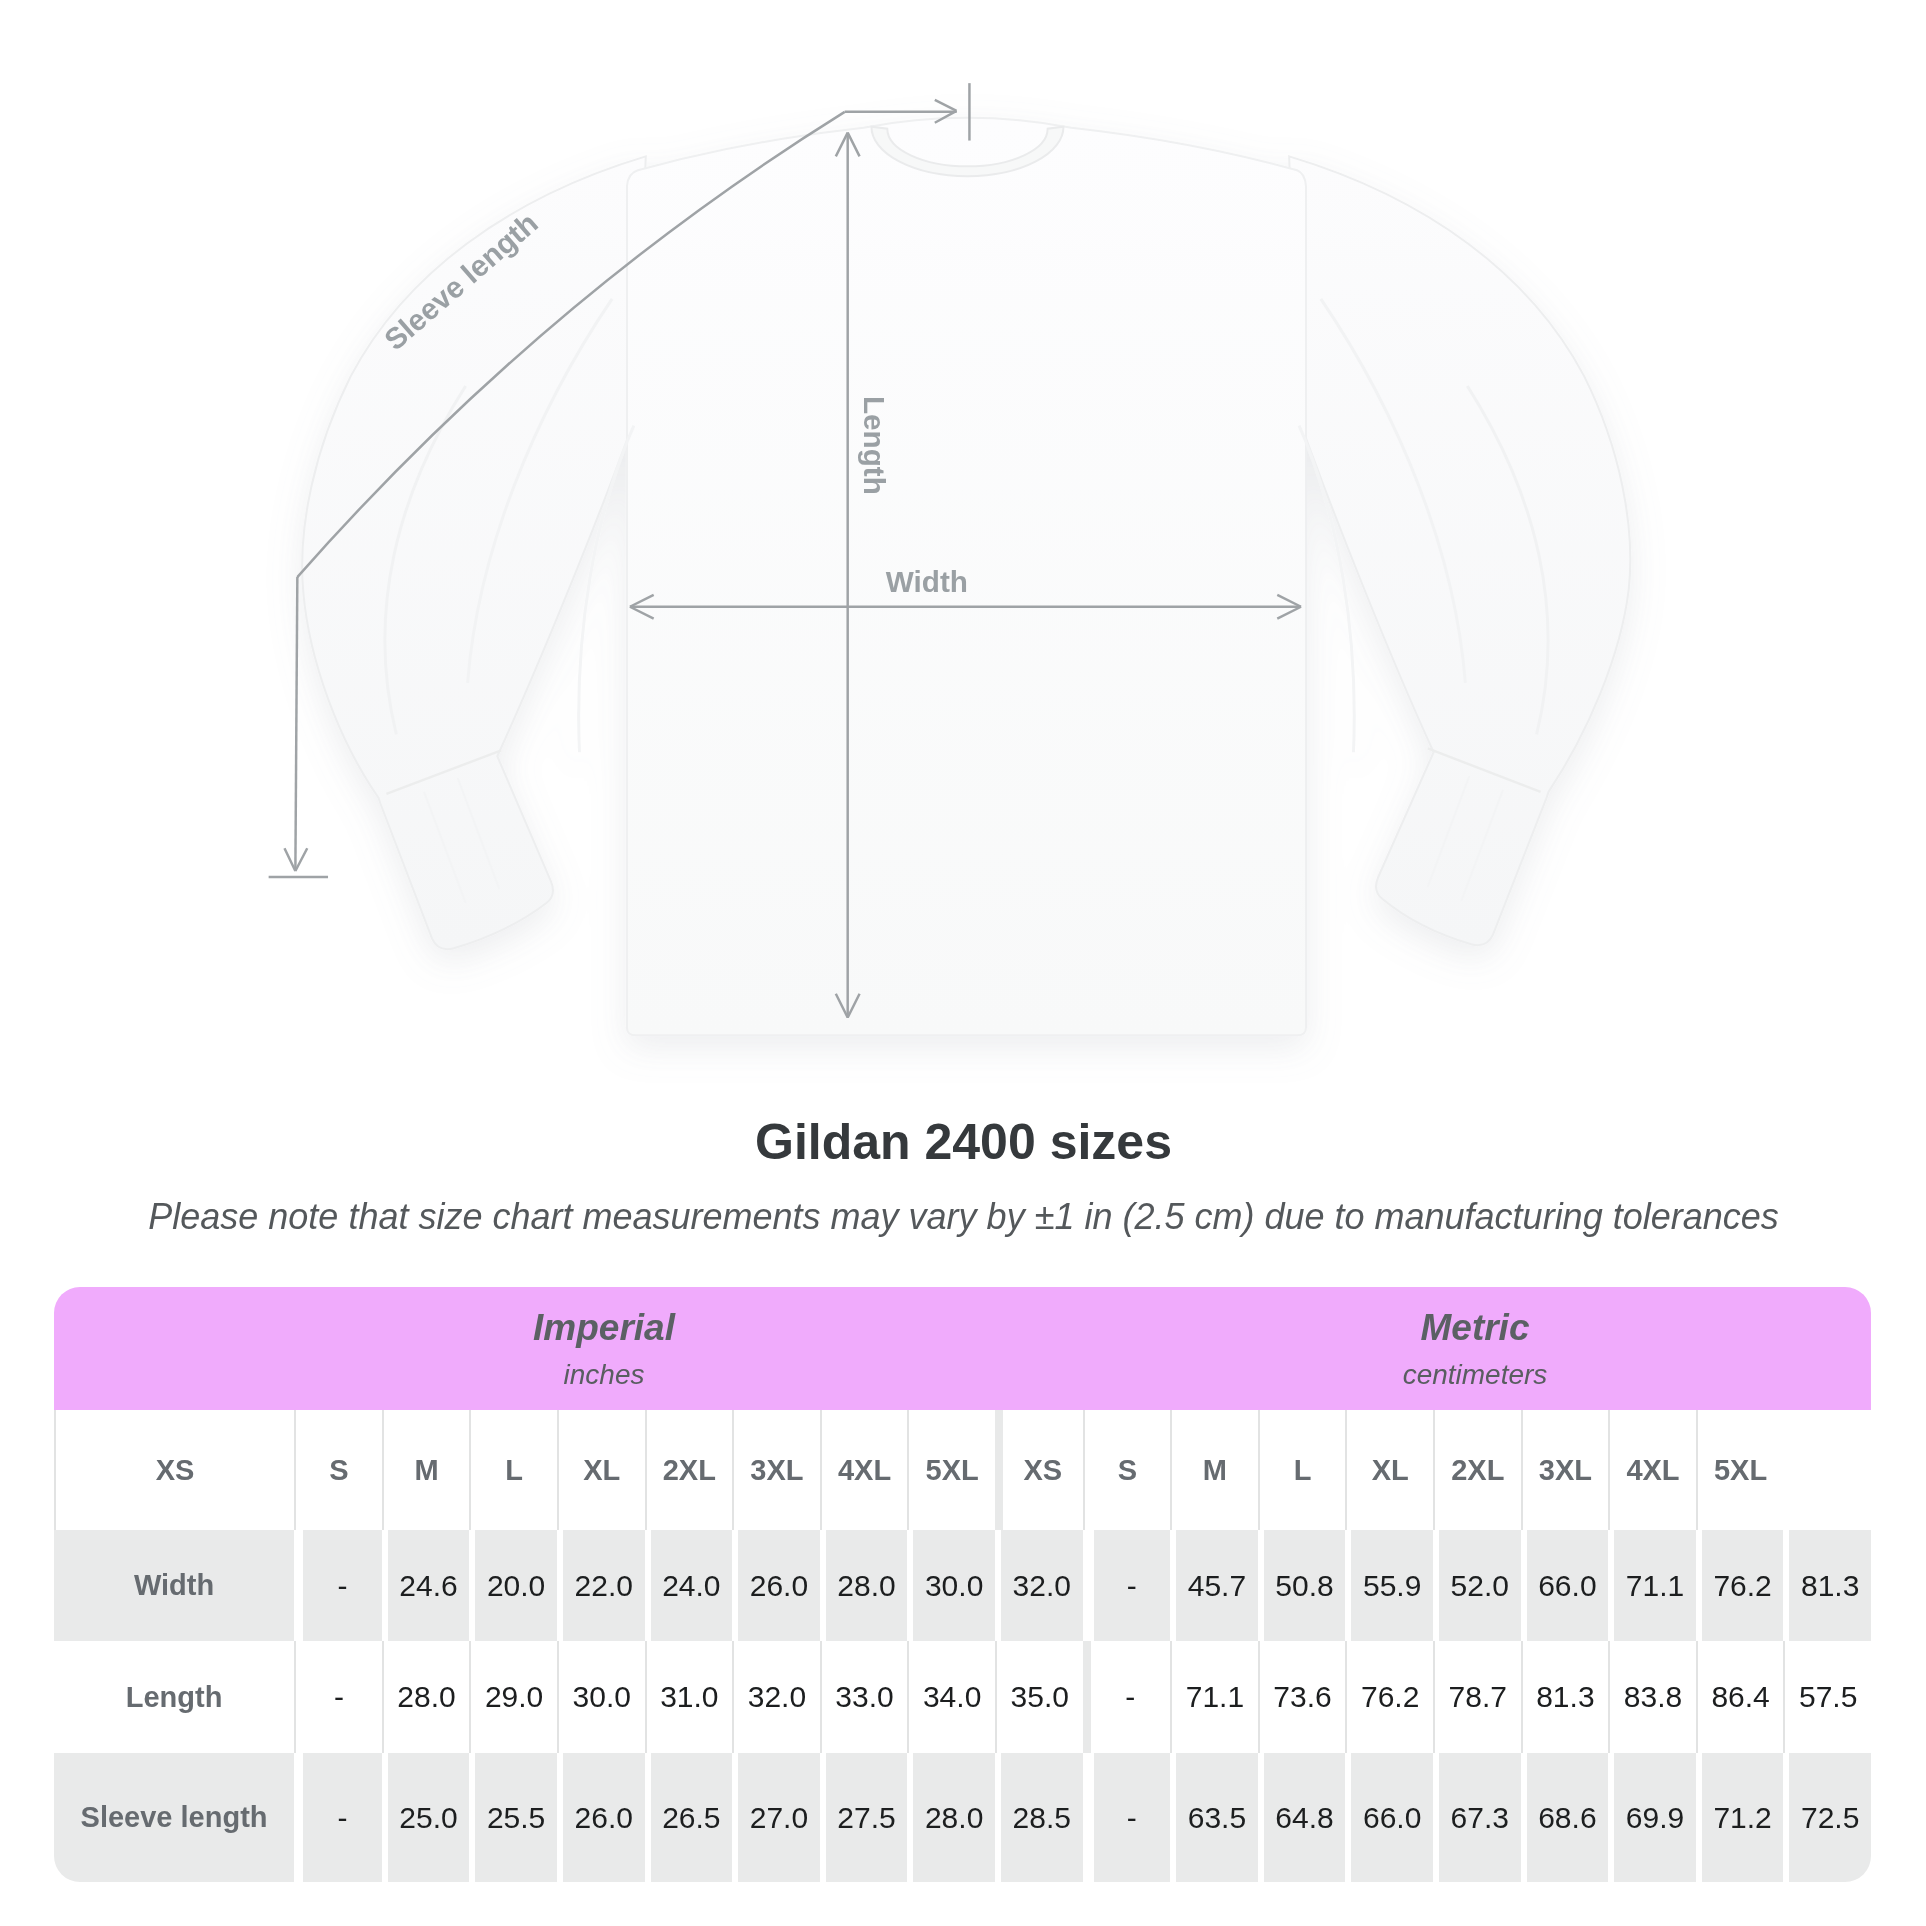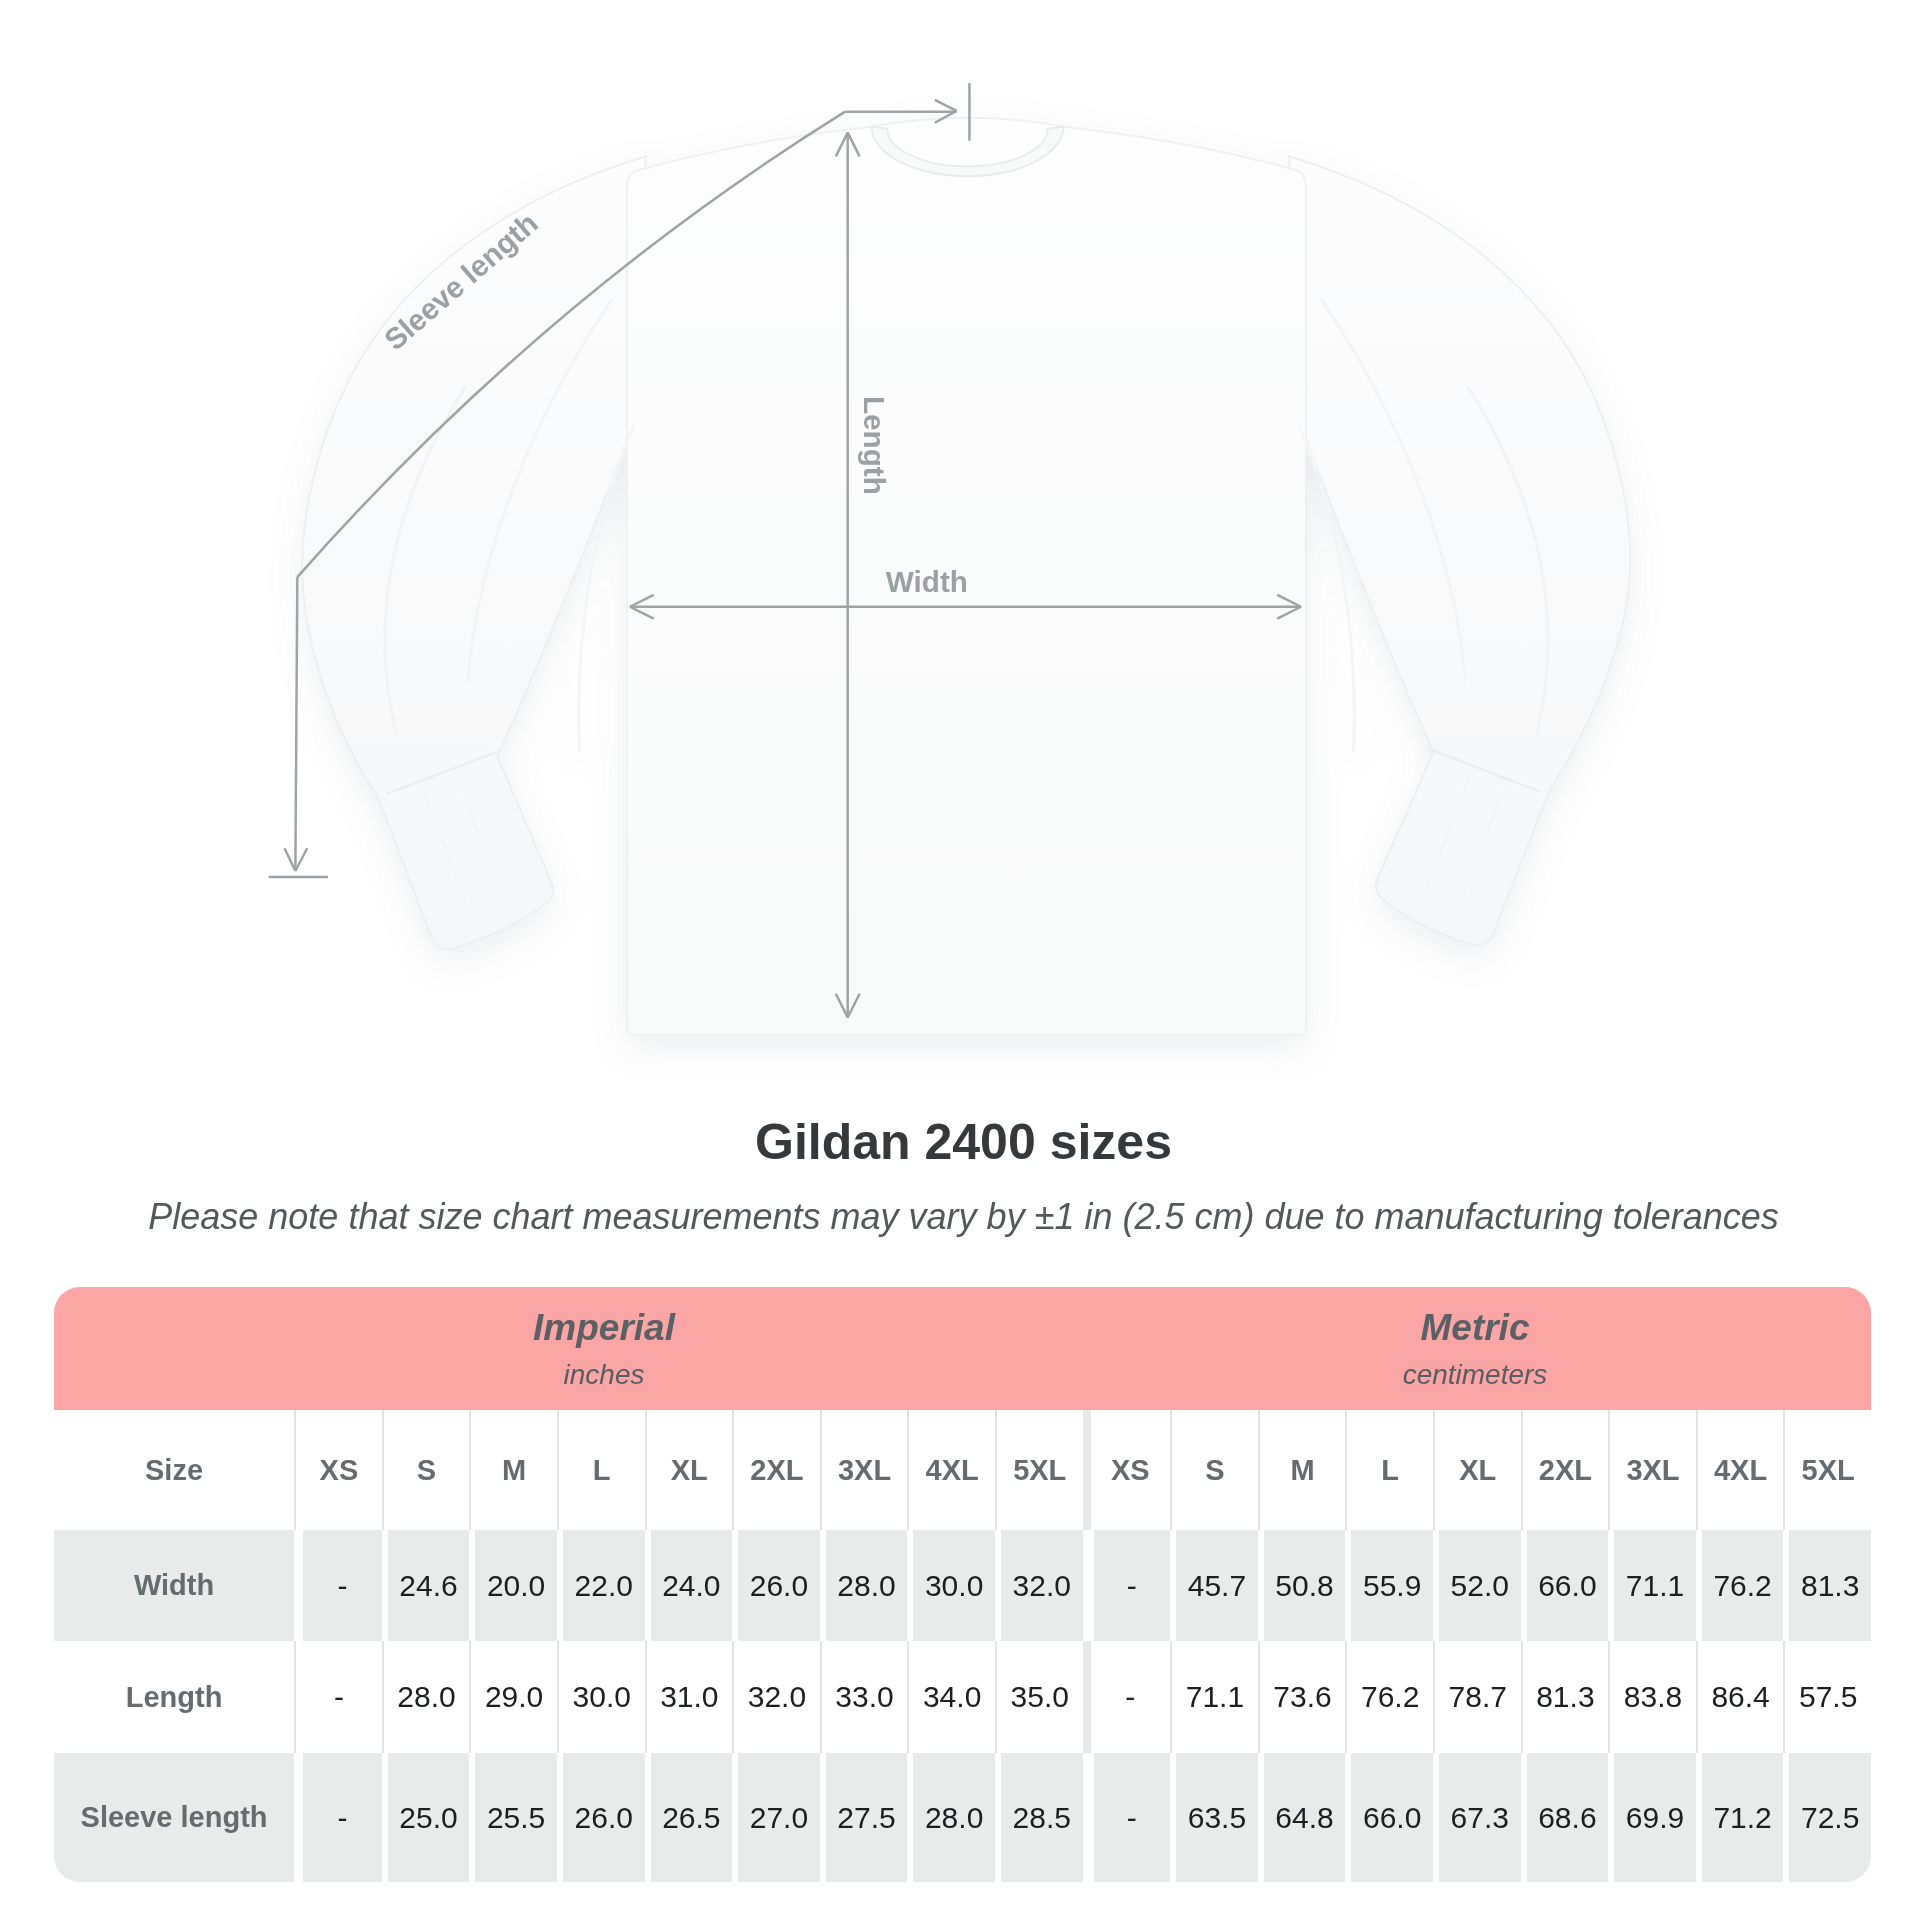--- a/index.html
+++ b/index.html
@@ -24,7 +24,7 @@
     position:absolute;left:54px;top:1287px;width:1817px;
     border-radius:26px;overflow:hidden;background:#ffffff;
   }
-  .tgroup{position:relative;height:123px;background:#fca5a5;text-align:right;}
+  .tgroup{position:relative;height:123px;background:#f0abfc;text-align:right;}
   .tg{position:absolute;top:0;height:100%;display:flex;flex-direction:column;
       align-items:center;justify-content:center;gap:10px;transform:translateX(-50%);}
   .tg-imp{left:550px;}

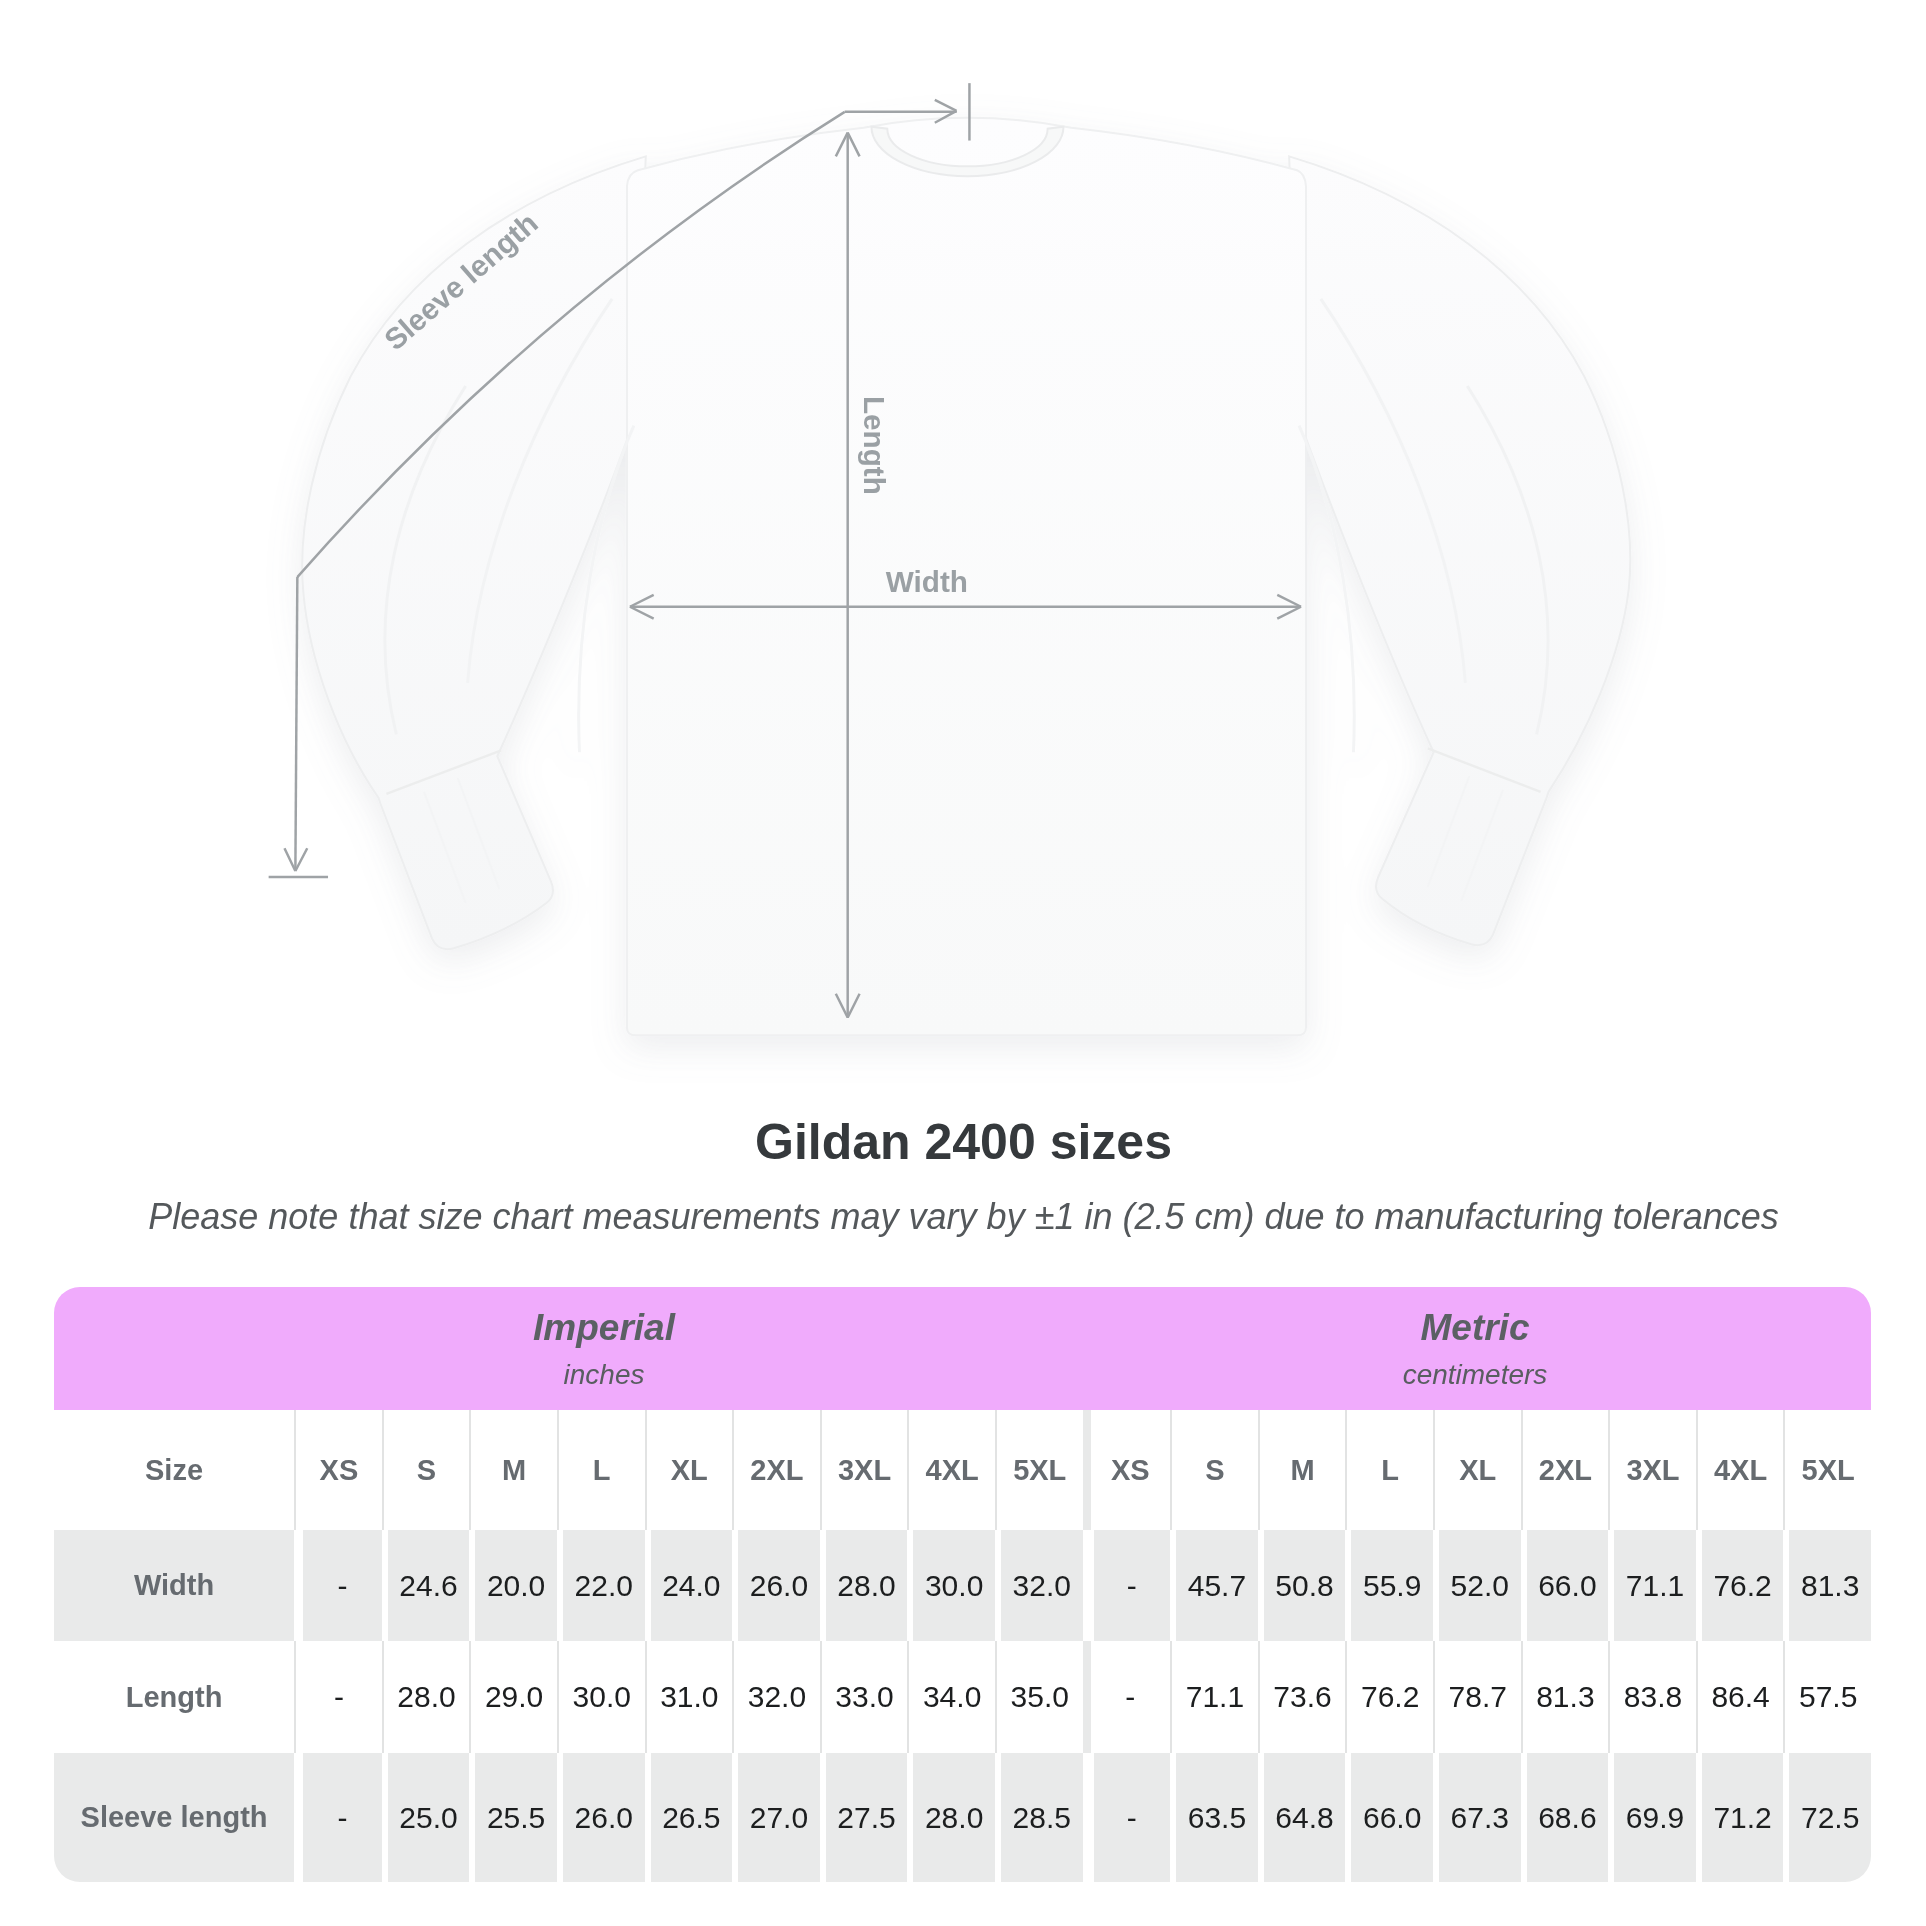--- a/index.html
+++ b/index.html
@@ -165,7 +165,6 @@
     </div>
     <div id="table-body">
         <div class="trow r-white r-sizehead">
-          <div class="cell c-label">Size</div>
           <div class="cell c-first">XS</div>
           <div class="cell">S</div>
           <div class="cell">M</div>

